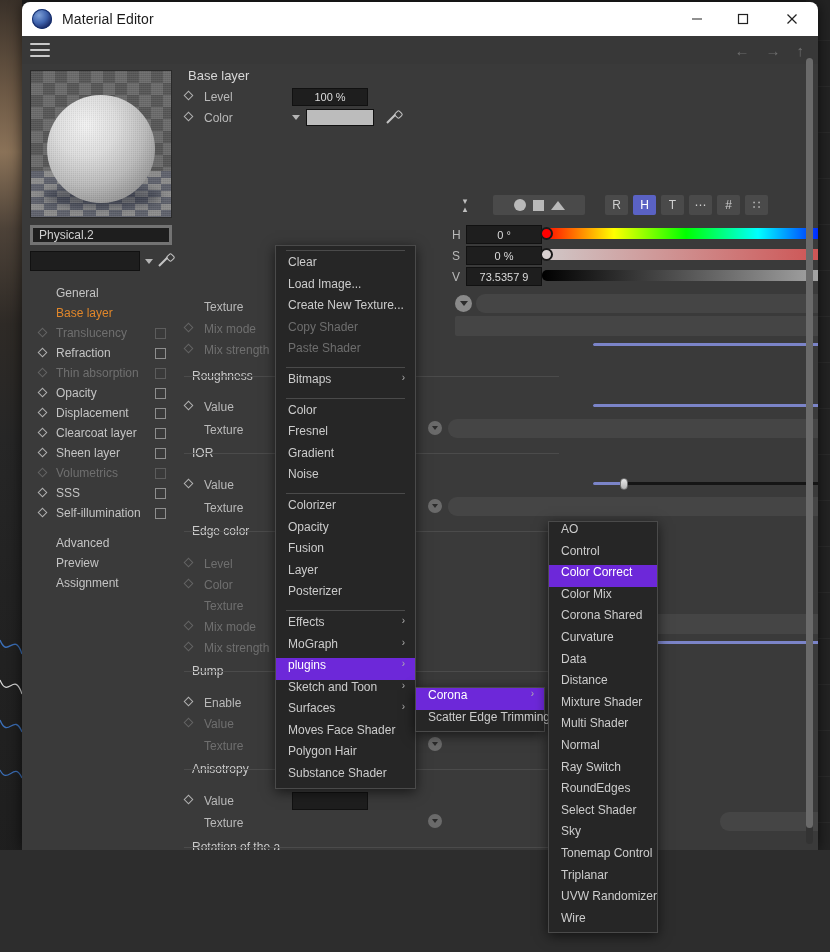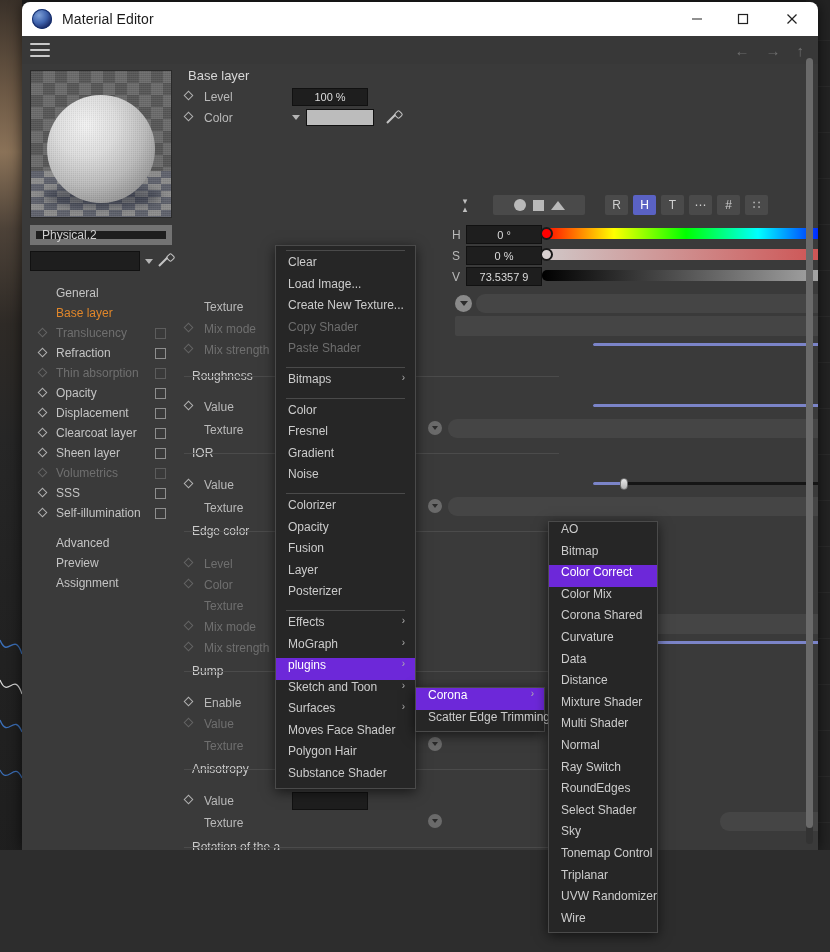--- a/index.html
+++ b/index.html
@@ -53,7 +53,7 @@
   #preview .noise{position:absolute;inset:0;opacity:.10;
     background-image:repeating-linear-gradient(0deg,rgba(255,255,255,.6) 0 1px,transparent 1px 2px),
                      repeating-linear-gradient(90deg,rgba(0,0,0,.6) 0 1px,transparent 1px 2px);}
-  .namefield{height:20px;background:#1e1e1e;border:6px solid #737373;margin-top:7px;
+  .namefield{height:20px;background:#1e1e1e;border:3px solid #737373;margin-top:7px;
     display:flex;align-items:center;padding:0 6px;color:#d0d0d0;font-size:12px;}
   .pickrow{display:flex;align-items:center;margin-top:6px;gap:5px;}
   .pickrow .box{flex:1;height:20px;background:#1e1e1e;border:1px solid #111;}

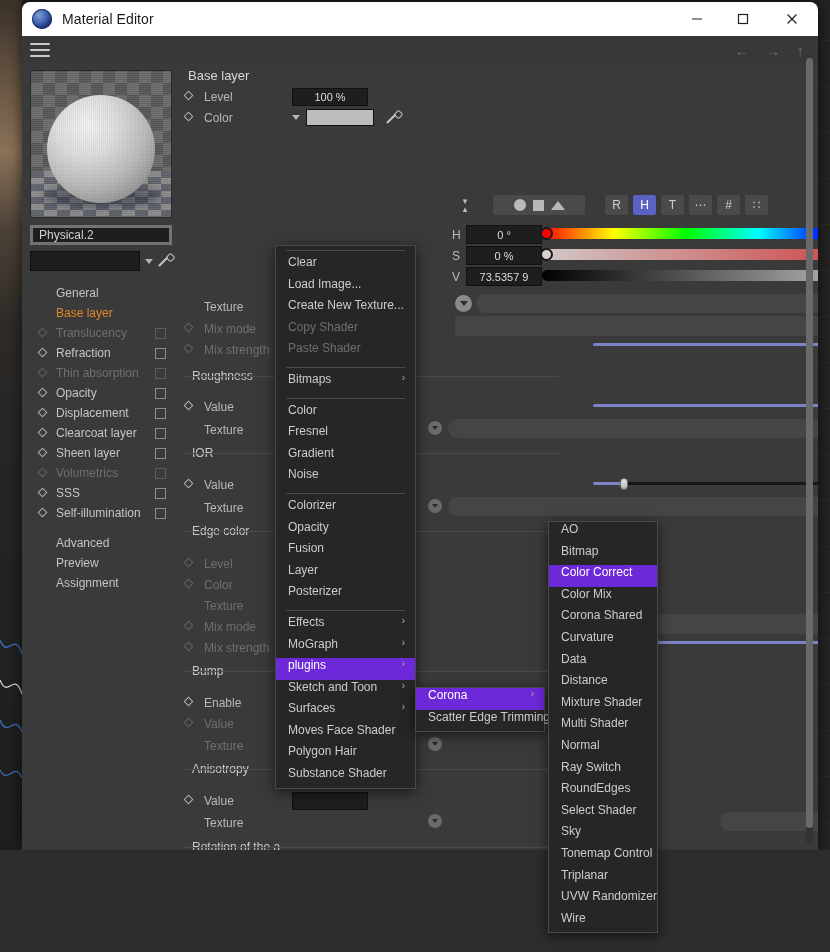--- a/index.html
+++ b/index.html
@@ -652,7 +652,7 @@
         <span>AO</span>
       </div>
       <div class="mi">
-        <span>Bitmap</span>
+        <span>Control</span>
       </div>
       <div class="mi hi">
         <span>Color Correct</span>

